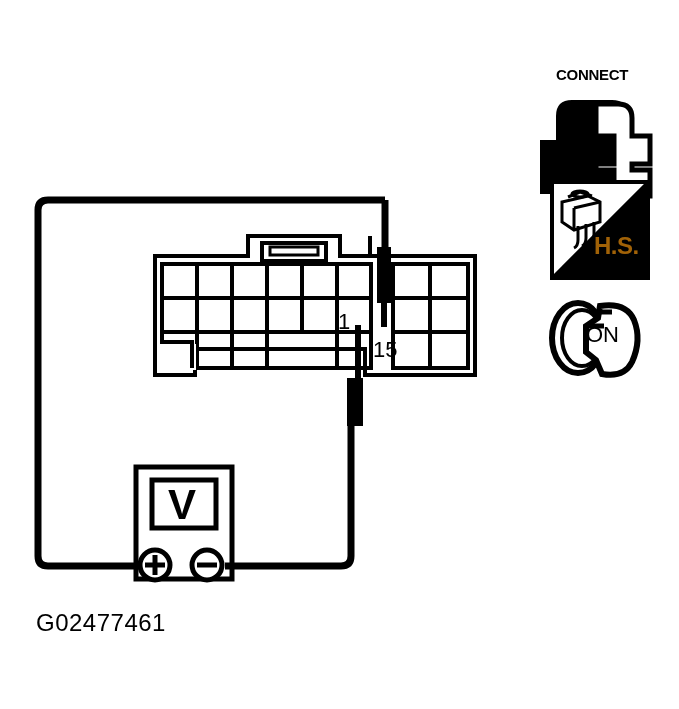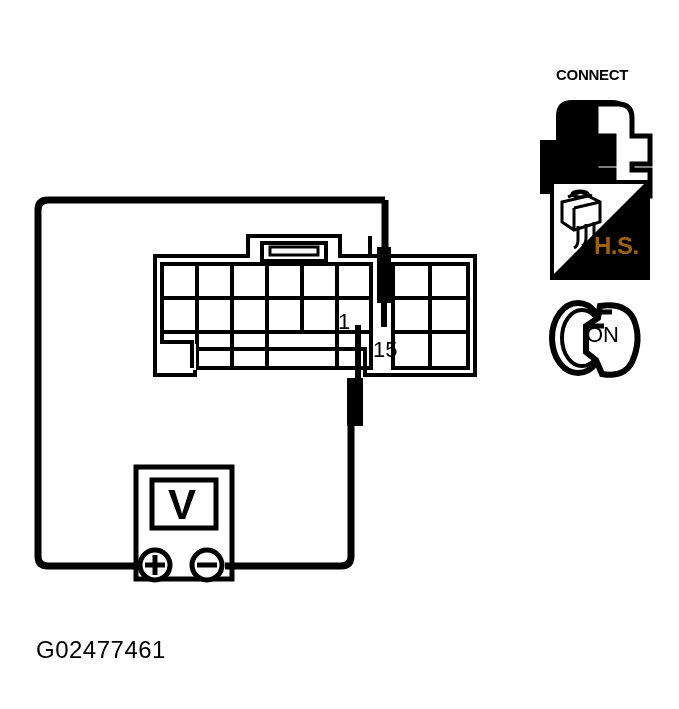--- a/index.html
+++ b/index.html
@@ -37,7 +37,7 @@
   .figure-id {
     position: absolute;
     left: 36px;
-    top: 636px;
+    top: 609px;
     font-size: 24px;
     font-family: "Liberation Sans", sans-serif;
     letter-spacing: 0.5px;

